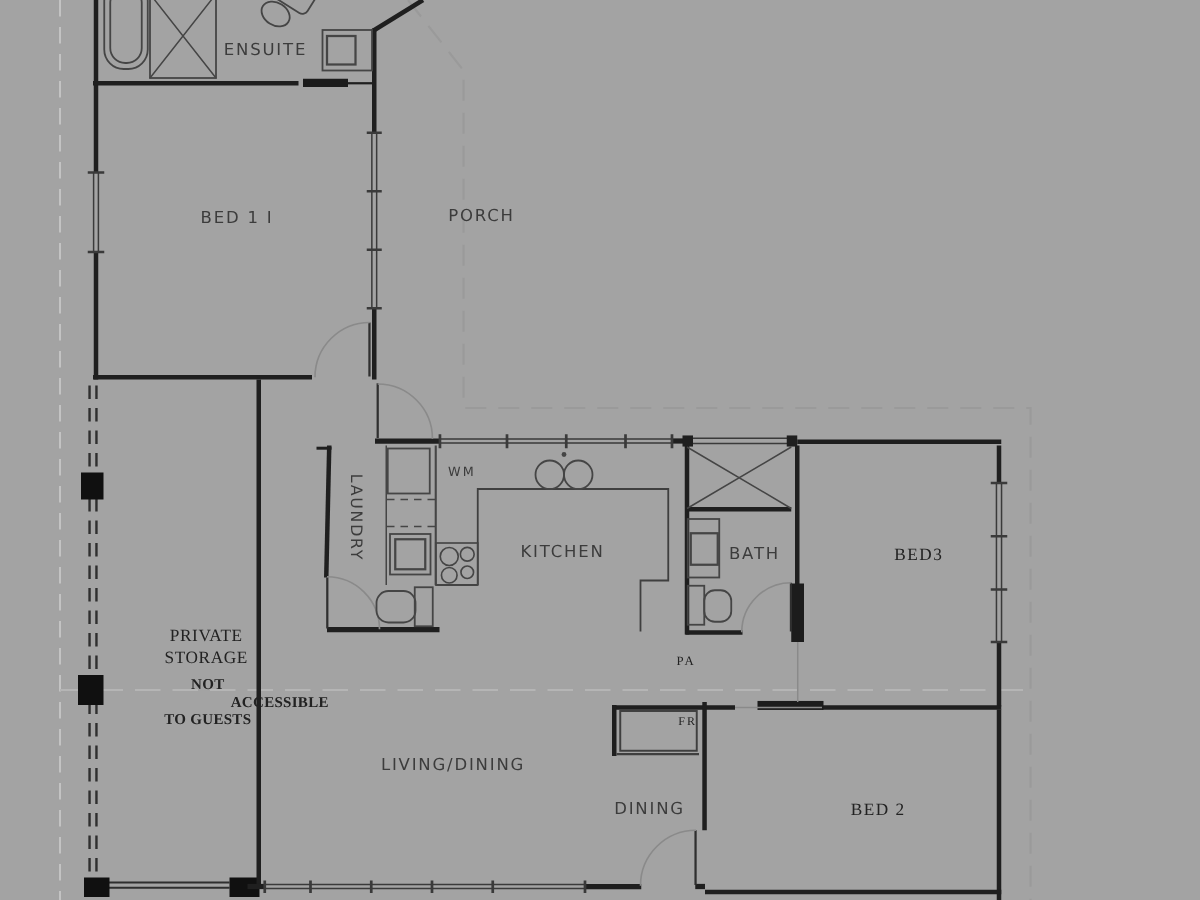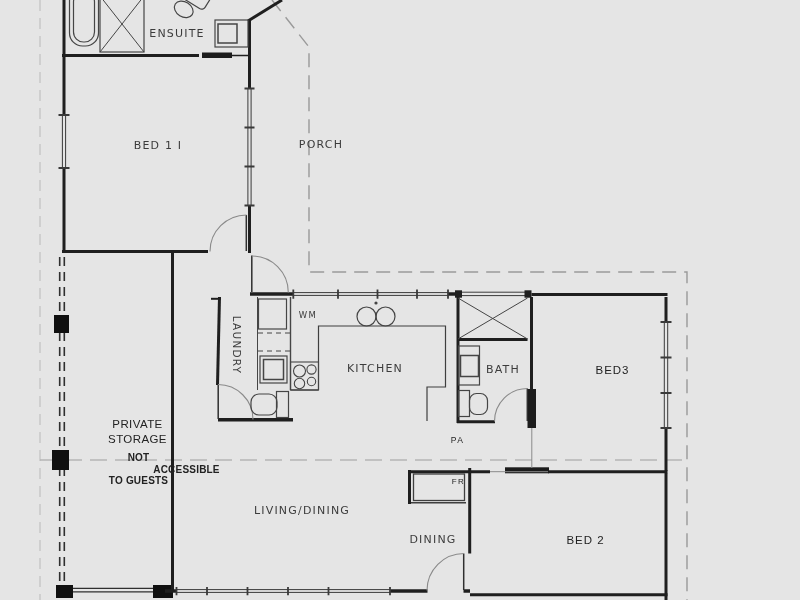--- a/index.html
+++ b/index.html
@@ -4,7 +4,7 @@
 <style>
   html,body{margin:0;padding:0;background:#ffffff;}
   .stage{
-    position:relative;width:800px;height:600px;background:#e5e5e5;overflow:hidden;
+    position:relative;width:800px;height:600px;background:#a3a3a3;overflow:hidden;
     font-family:"DejaVu Sans","Liberation Sans",sans-serif;
   }
   svg{position:absolute;left:0;top:0;}

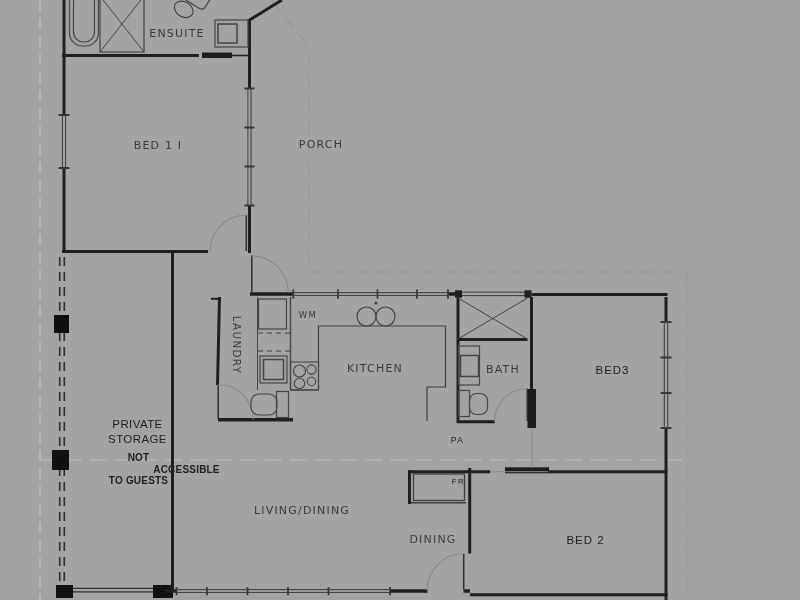--- a/index.html
+++ b/index.html
@@ -14,7 +14,7 @@
     font-family:"DejaVu Sans",sans-serif;font-weight:400;
   }
   .lbl-b{
-    font-family:Liberation Sans, sans-serif;color:#222;letter-spacing:0.4px;font-size:11.5px;padding-left:41px;
+    font-family:Liberation Serif, serif;color:#222;letter-spacing:0.4px;font-size:11.5px;padding-left:41px;
   }
   .small{font-size:8.5px;letter-spacing:1.5px;}
   .rot{transform:translate(-50%,-50%) rotate(90deg);}

